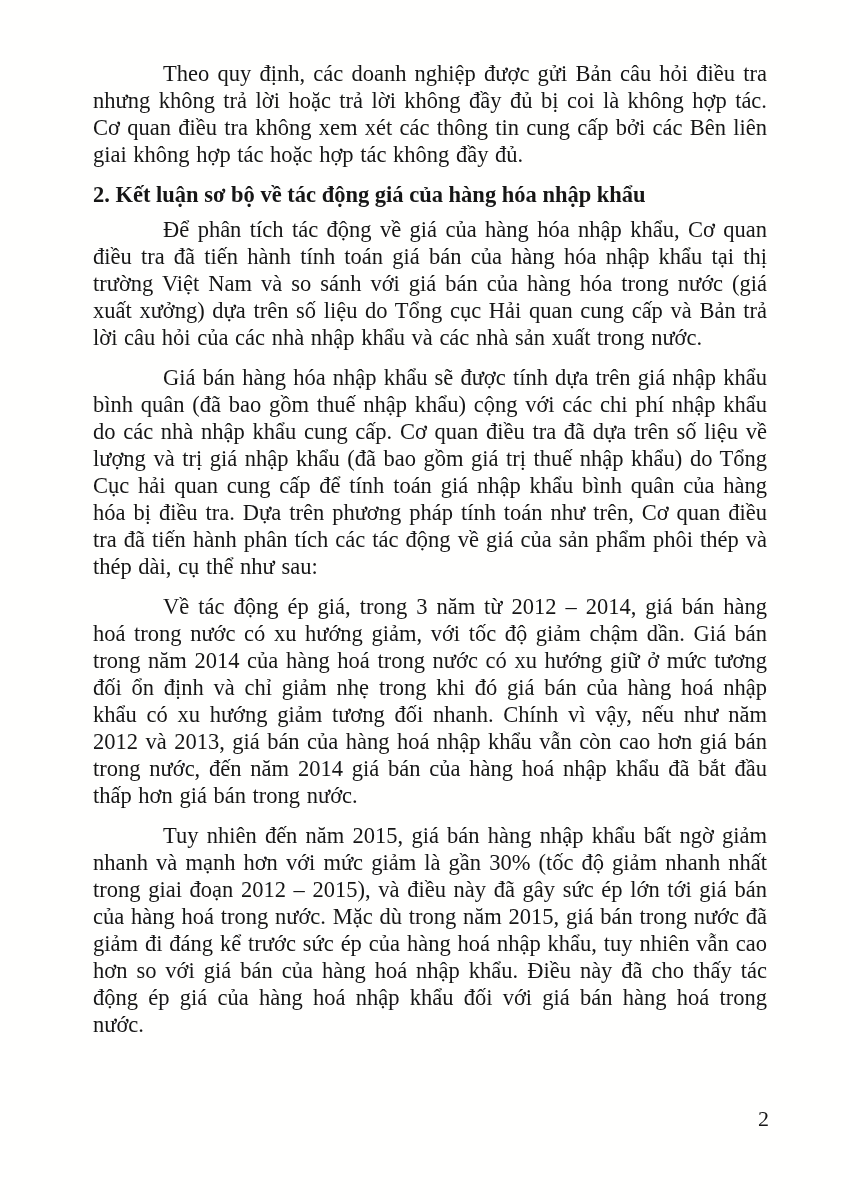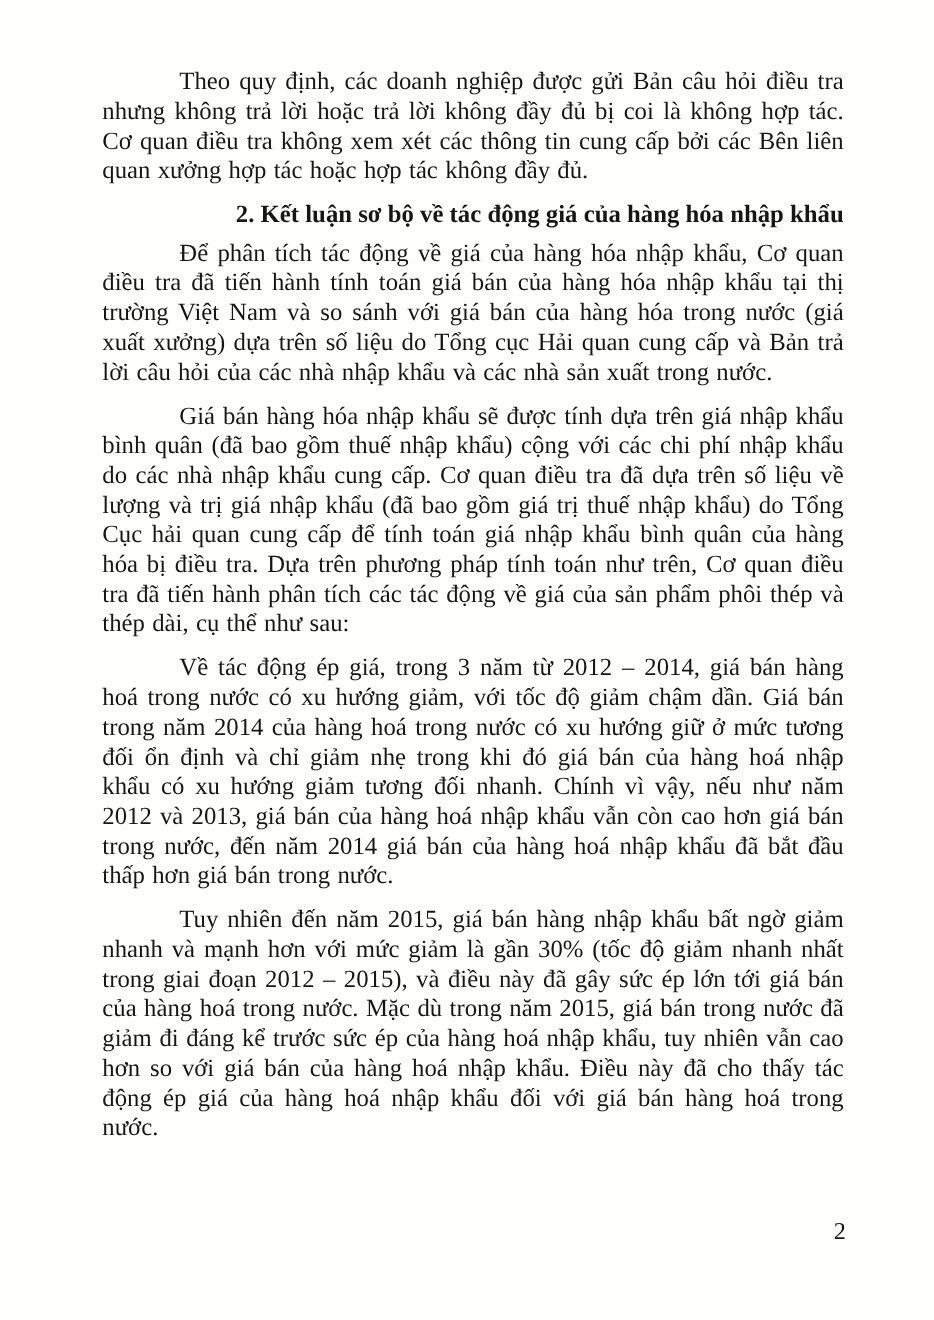--- a/index.html
+++ b/index.html
@@ -48,7 +48,7 @@
 
 <div class="page">
 
-  <p class="body-par">Theo quy định, các doanh nghiệp được gửi Bản câu hỏi điều tra nhưng không trả lời hoặc trả lời không đầy đủ bị coi là không hợp tác. Cơ quan điều tra không xem xét các thông tin cung cấp bởi các Bên liên quan xưởng hợp tác hoặc hợp tác không đầy đủ.</p>
+  <p class="body-par">Theo quy định, các doanh nghiệp được gửi Bản câu hỏi điều tra nhưng không trả lời hoặc trả lời không đầy đủ bị coi là không hợp tác. Cơ quan điều tra không xem xét các thông tin cung cấp bởi các Bên liên giai không hợp tác hoặc hợp tác không đầy đủ.</p>
 
   <h2 class="heading">2. Kết luận sơ bộ về tác động giá của hàng hóa nhập khẩu</h2>
 

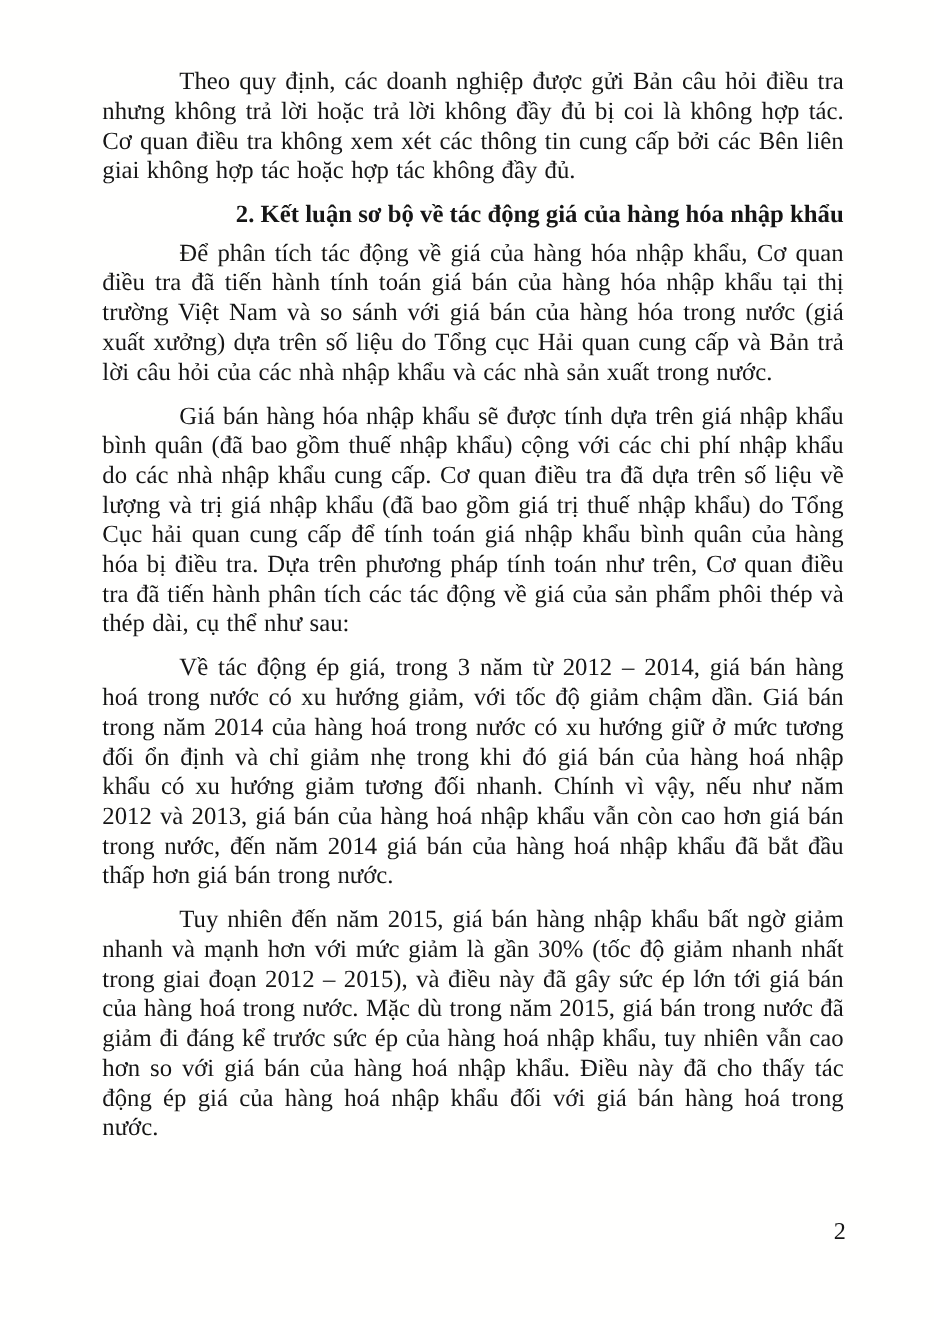--- a/index.html
+++ b/index.html
@@ -32,7 +32,7 @@
     line-height: 27px;
     font-weight: bold;
     text-indent: 0;
-    text-align: right;
+    text-align: left;
   }
   .page-number {
     position: absolute;

